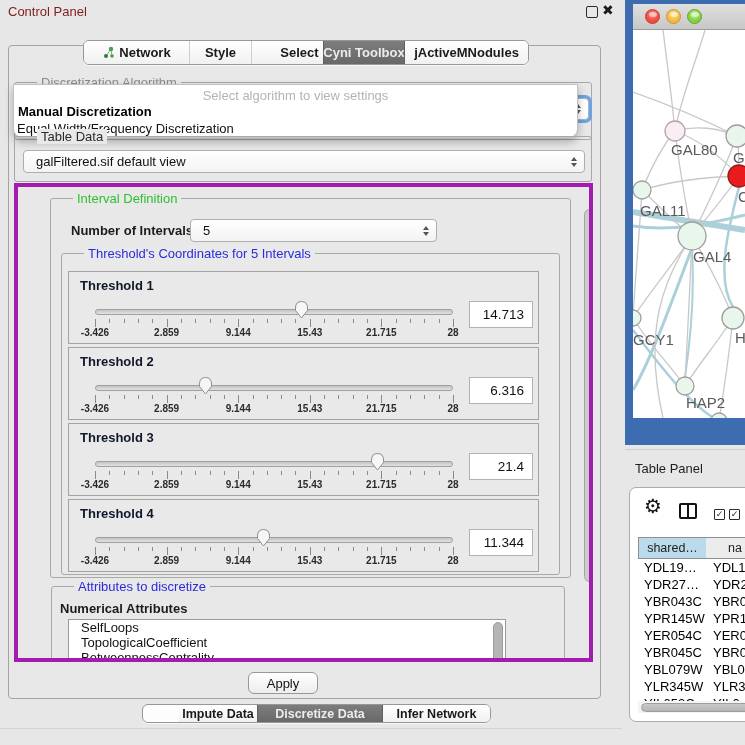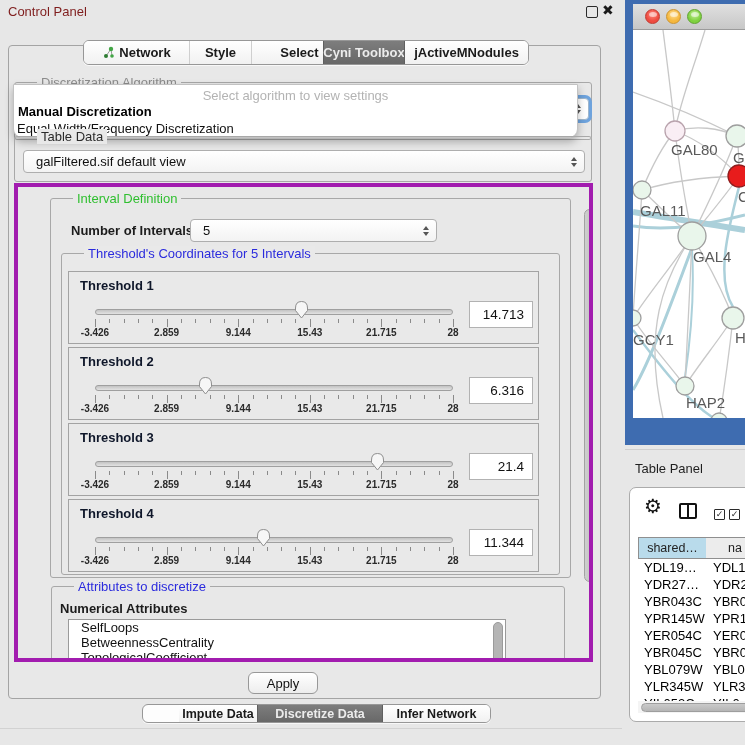--- a/index.html
+++ b/index.html
@@ -401,8 +401,8 @@
       <div id="attrList">
         <div class="attr-scroll"></div>
       <div class="item">SelfLoops</div>
+          <div class="item">TopologicalCoefficient</div>
           <div class="item">BetweennessCentrality</div>
-          <div class="item">TopologicalCoefficient</div>
         </div>
     </div>
 

